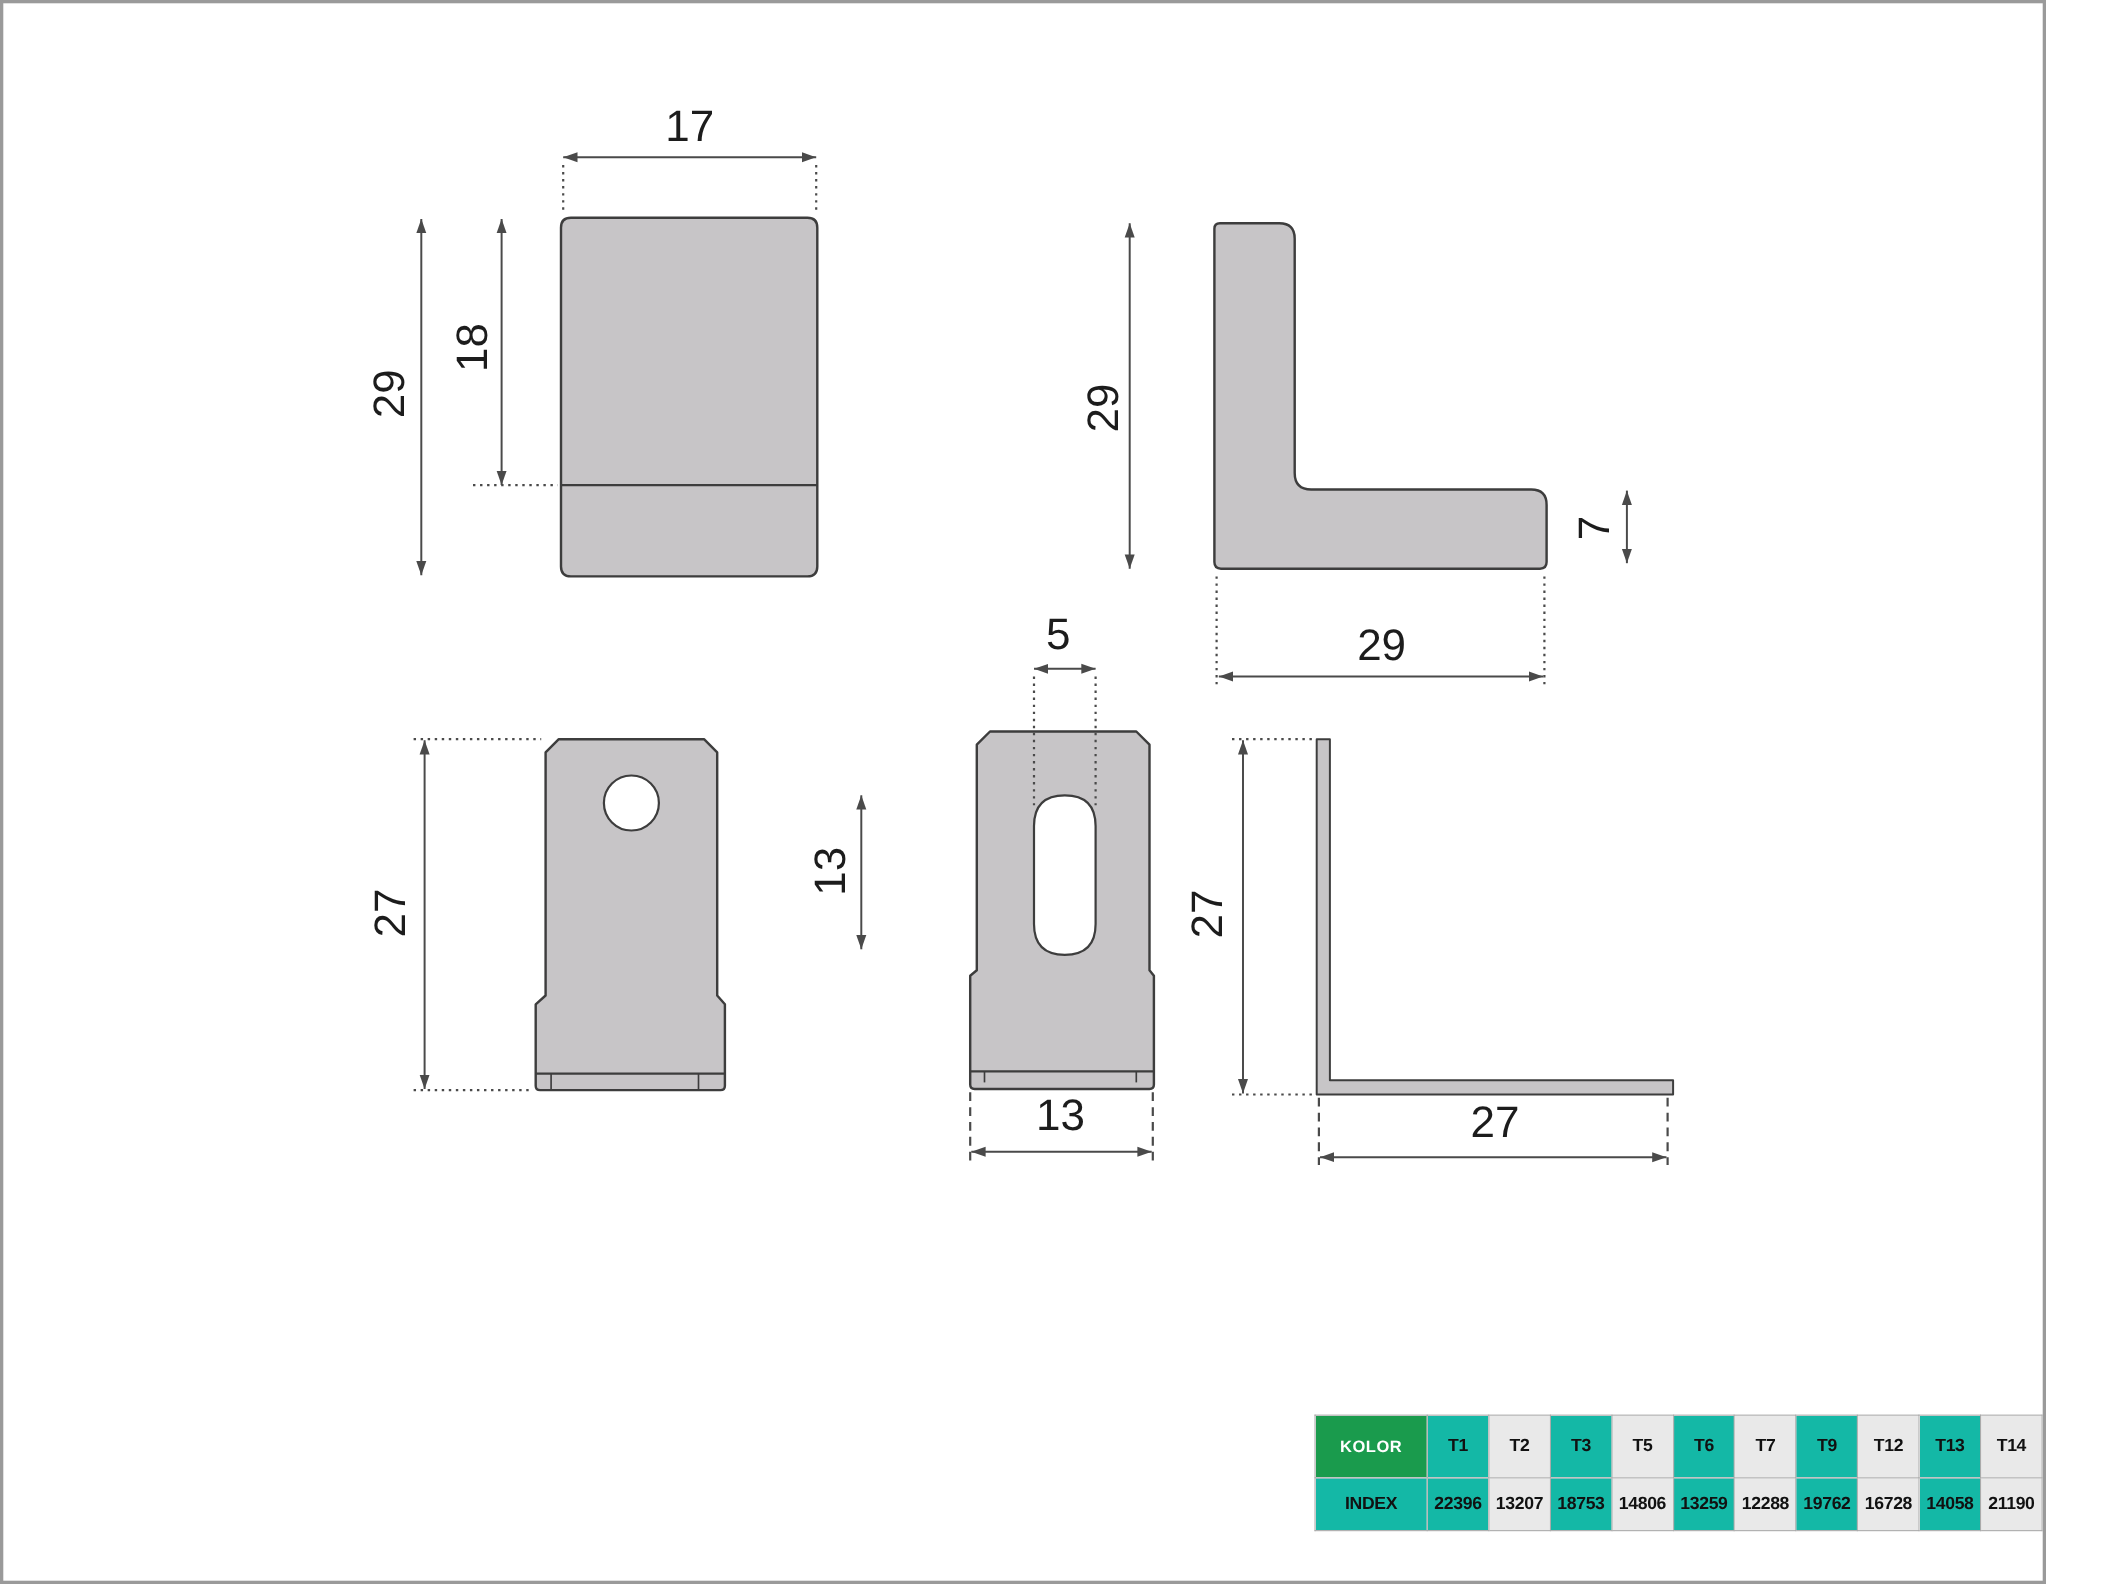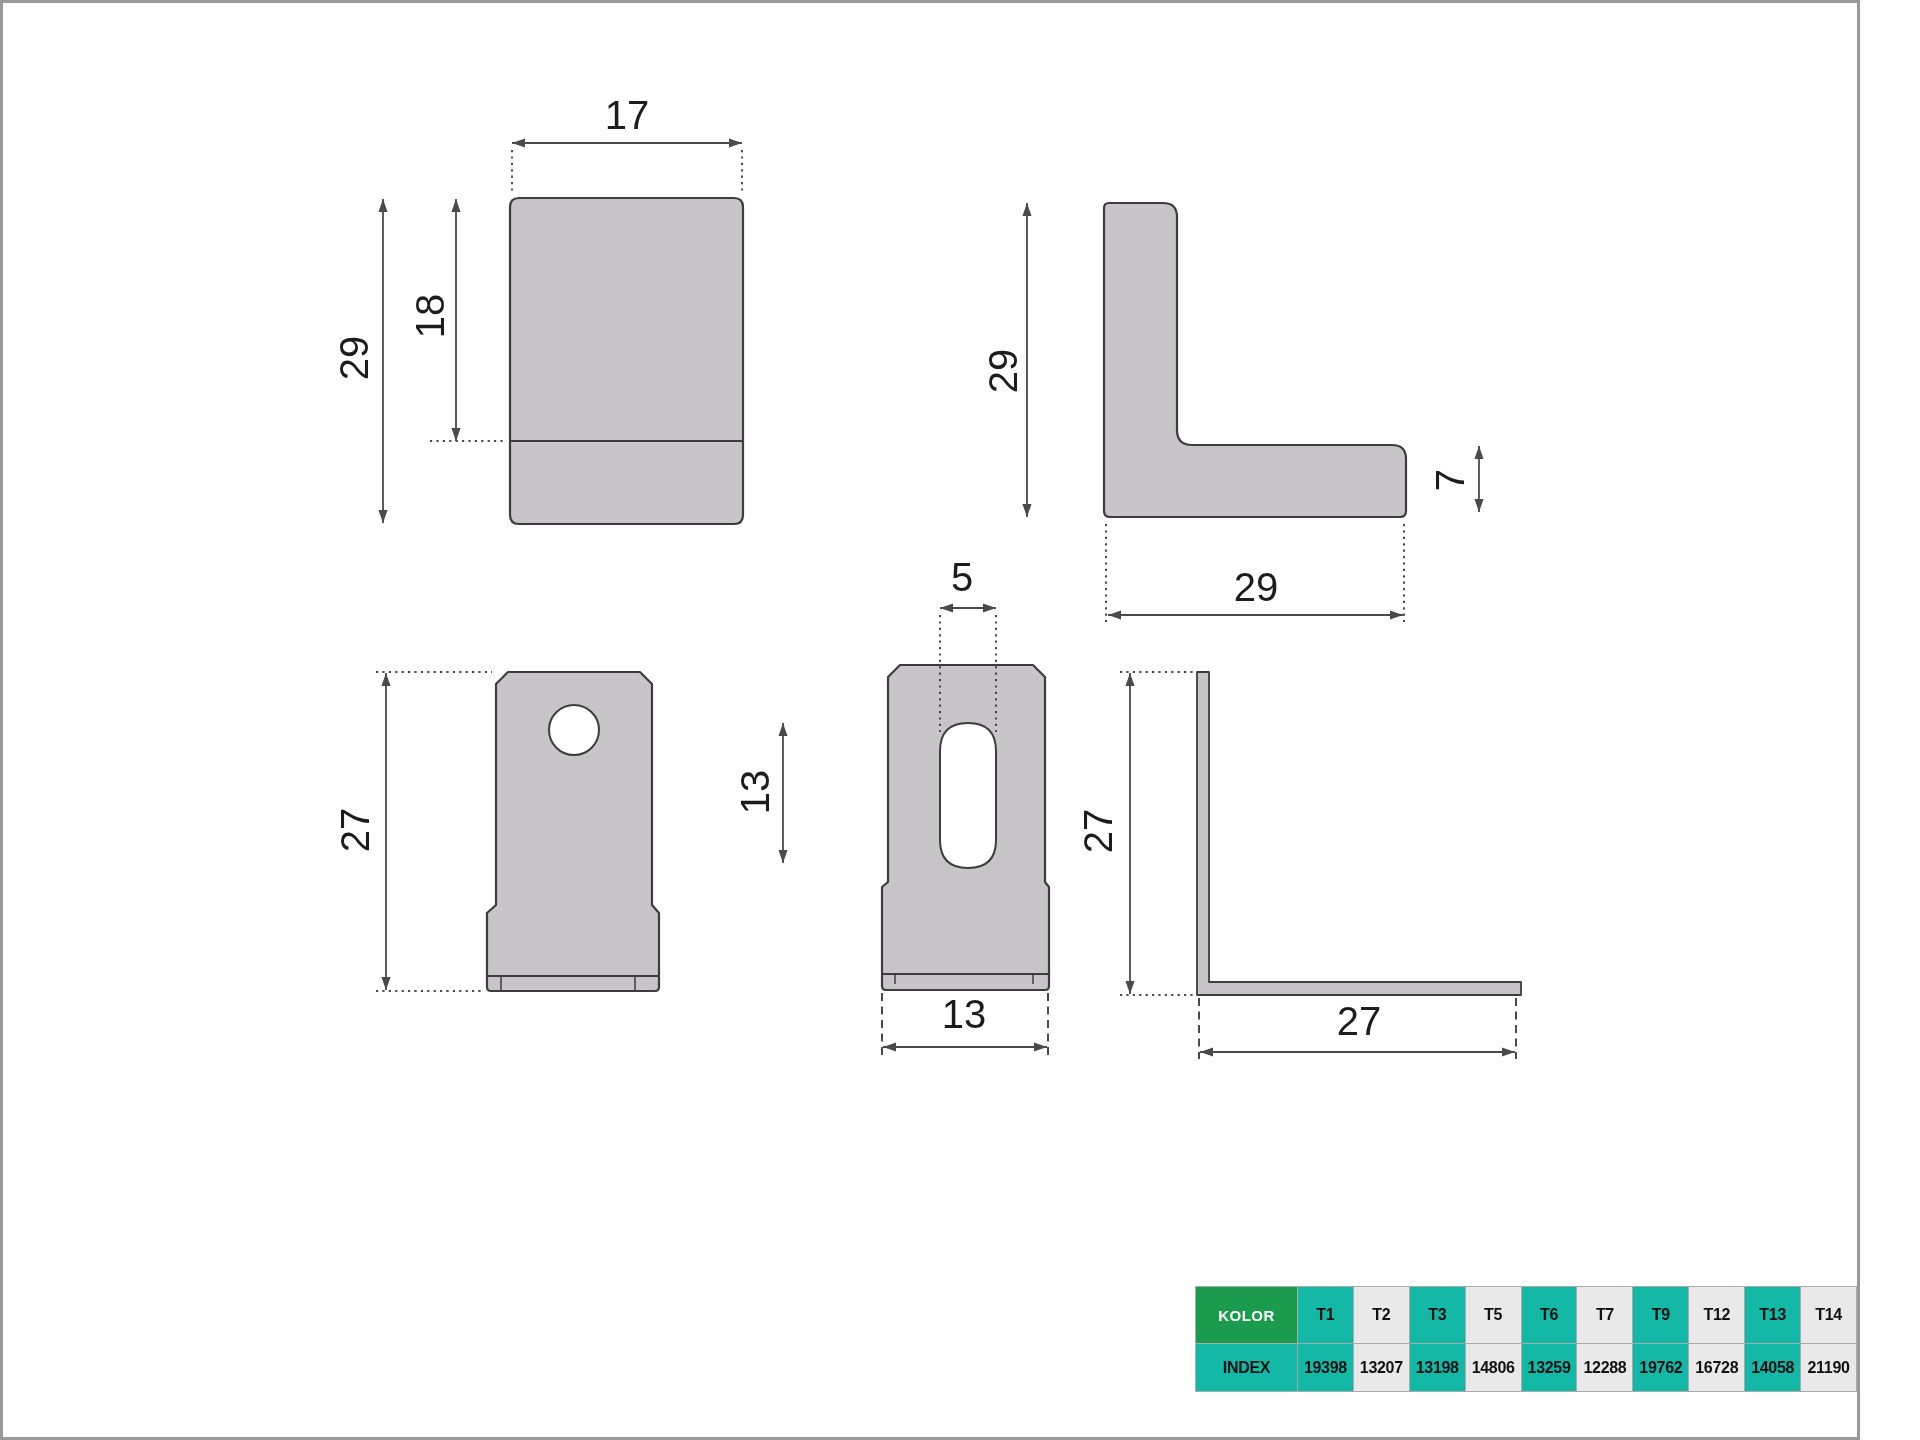--- a/index.html
+++ b/index.html
@@ -167,7 +167,7 @@
     </tr>
     <tr class="idx">
       <td>INDEX</td>
-      <td>19398</td>
+      <td>22396</td>
       <td class="shaded">13207</td>
       <td>13198</td>
       <td class="shaded">14806</td>

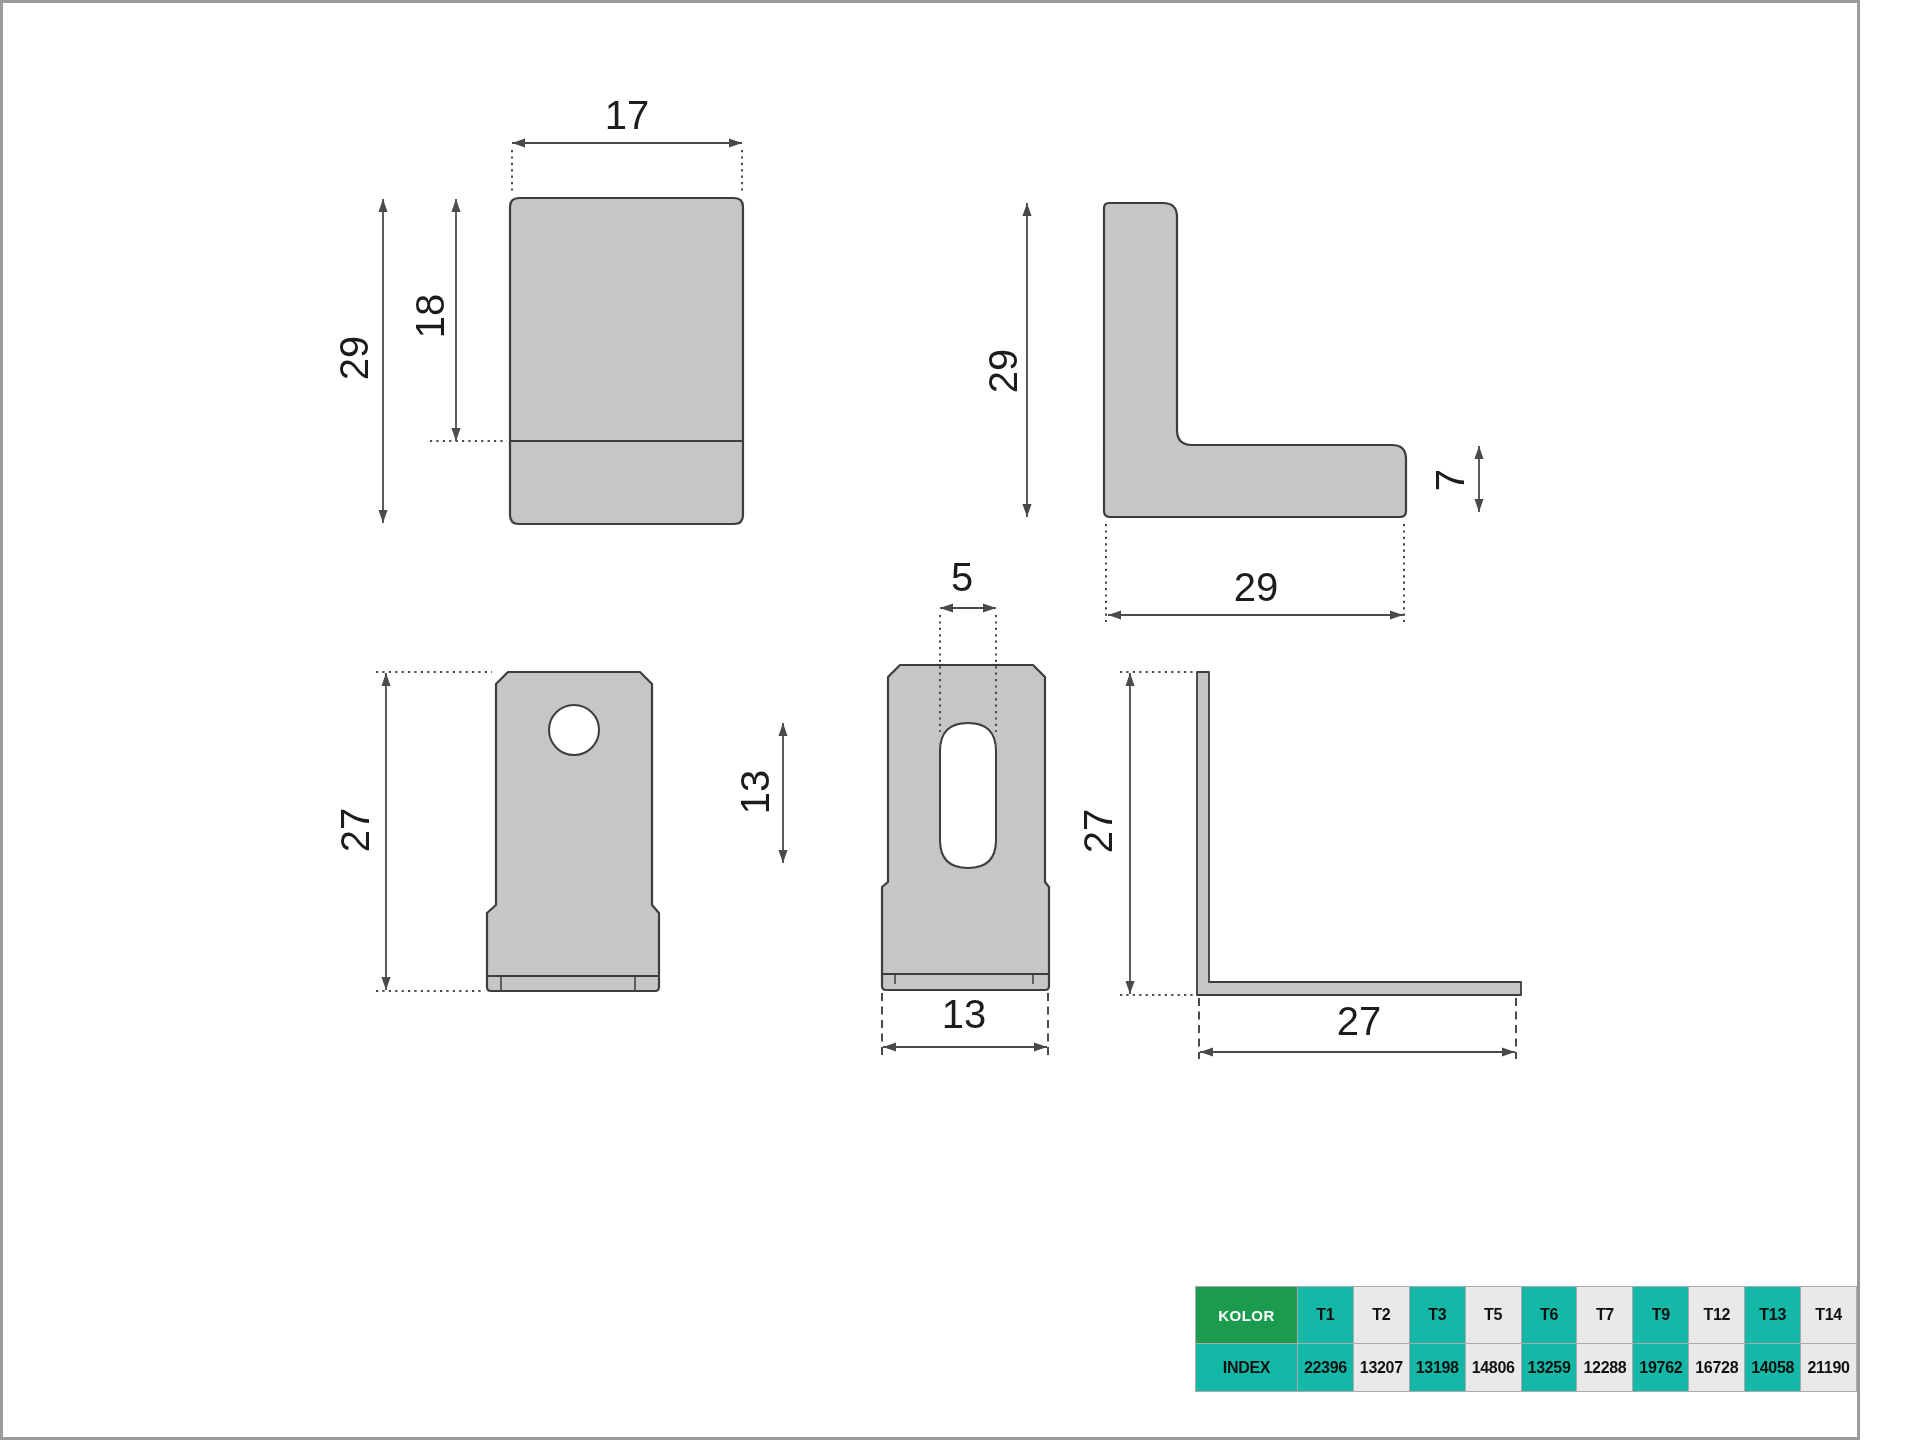--- a/index.html
+++ b/index.html
@@ -169,7 +169,7 @@
       <td>INDEX</td>
       <td>22396</td>
       <td class="shaded">13207</td>
-      <td>13198</td>
+      <td>18753</td>
       <td class="shaded">14806</td>
       <td>13259</td>
       <td class="shaded">12288</td>

